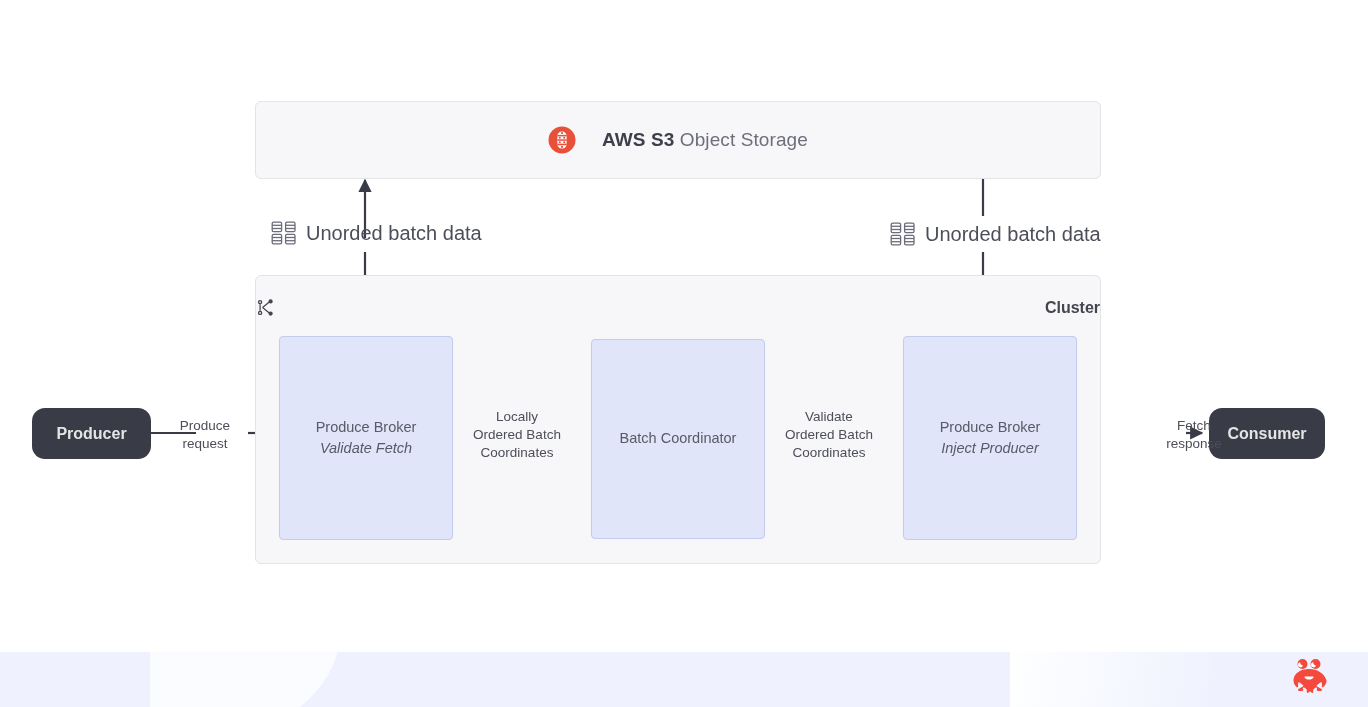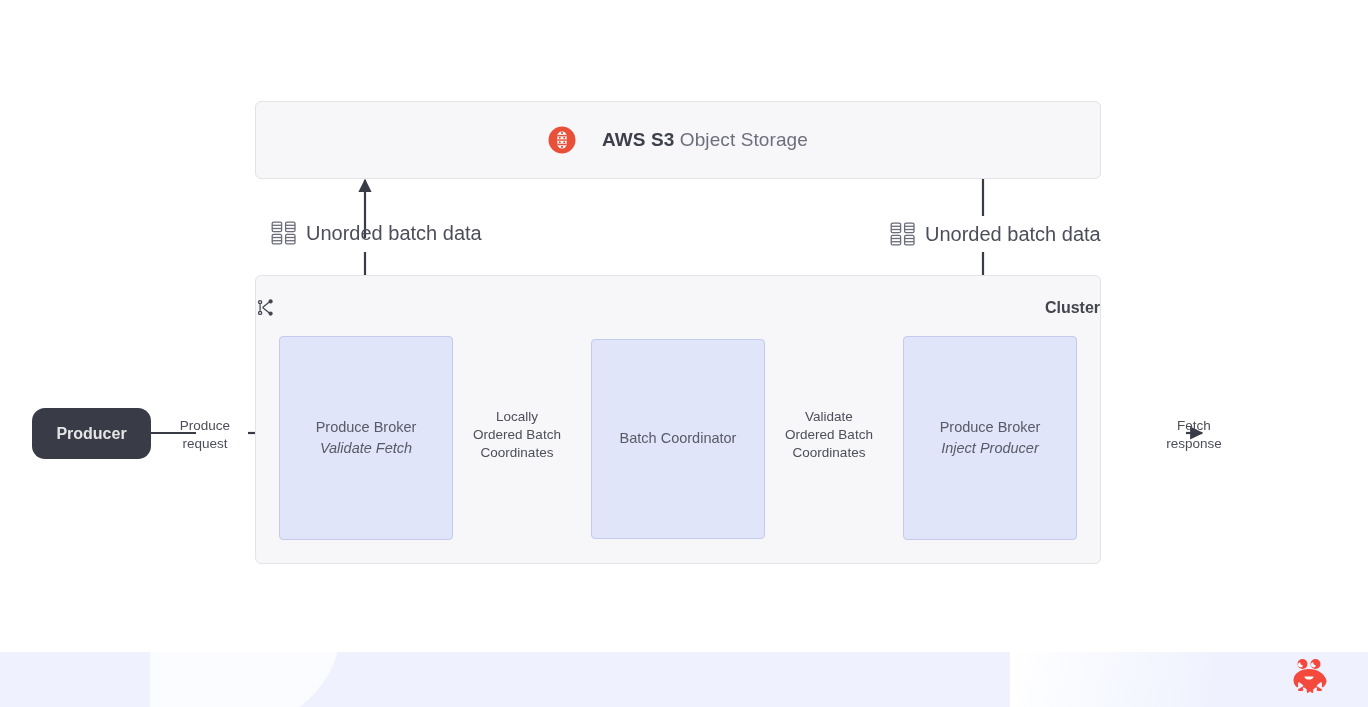--- a/index.html
+++ b/index.html
@@ -380,6 +380,9 @@
     <span>Producer</span>
   </div>
 
+  <div class="endpoint" id="endpoint-consumer">
+    <span>Consumer</span>
+  </div>
 
   <div class="edge-label" id="label-produce-request">Produce
 request</div>

